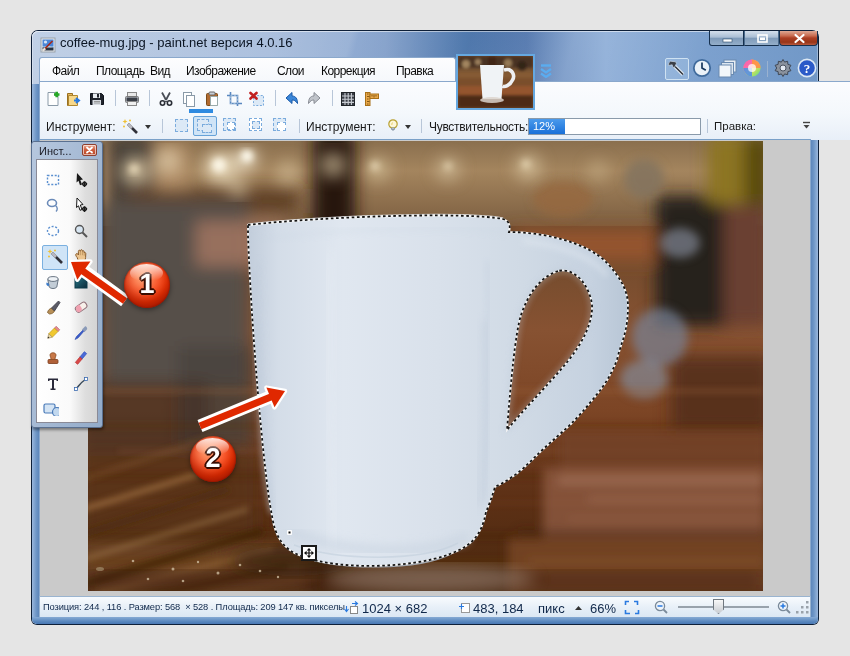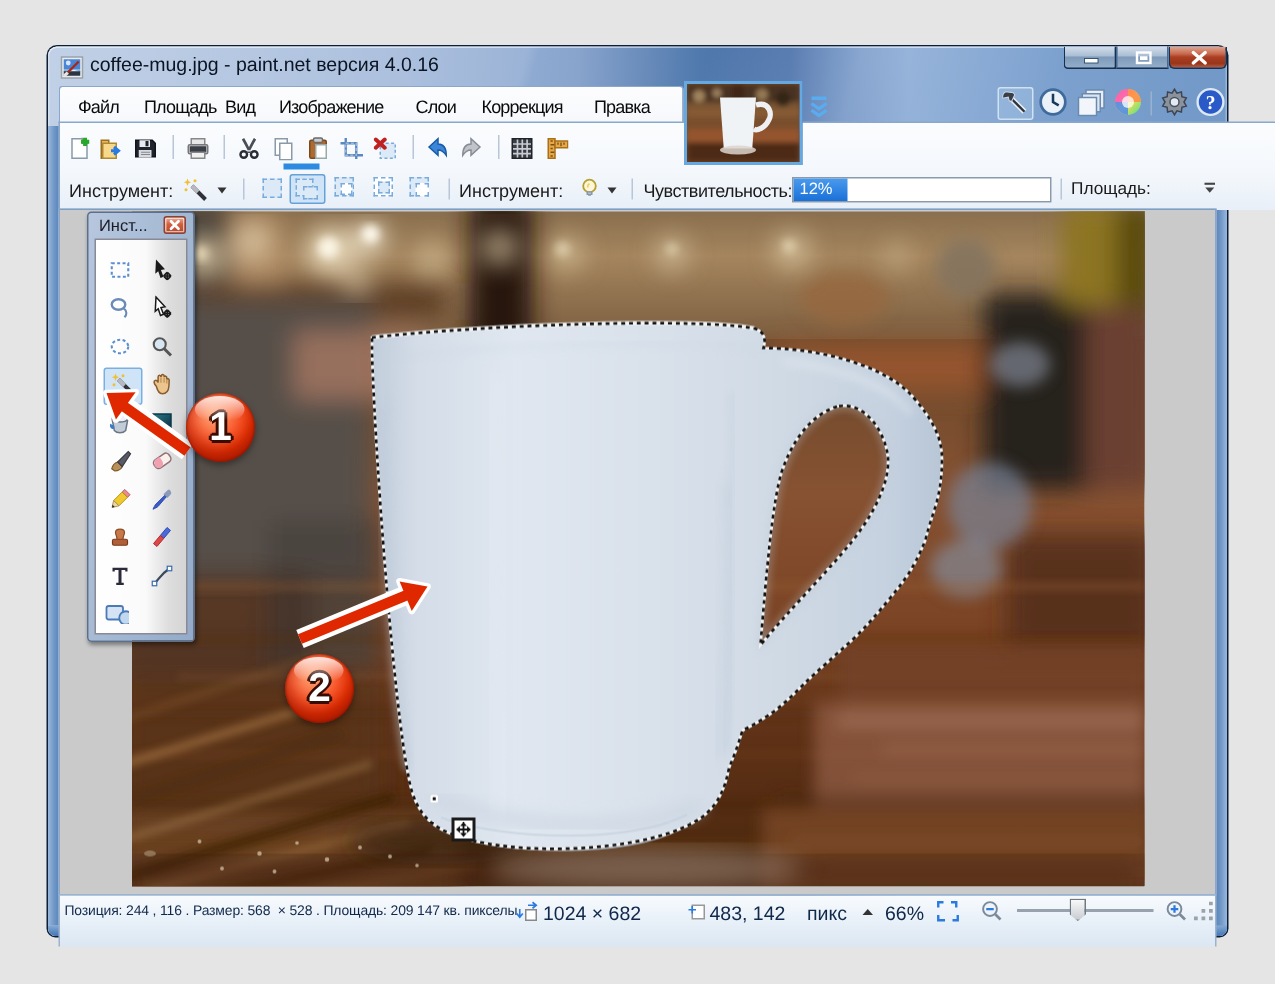--- a/index.html
+++ b/index.html
@@ -228,7 +228,7 @@
           <div id="sensfill">12%</div>
         </div>
       <div class="t2sep" style="left:667px"></div>
-      <div class="t2lab" style="left:674px;font-size:11.5px">Площадь:</div>
+      <div class="t2lab" style="left:674px;font-size:11.5px">Правка:</div>
       <svg style="position:absolute;left:762px;top:38px" width="10" height="12">
           <path d="M1 2.5 h7" stroke="#444" stroke-width="1.4"></path>
           <path d="M1.5 5 h6 l-3 3.5 z" fill="#444"></path>

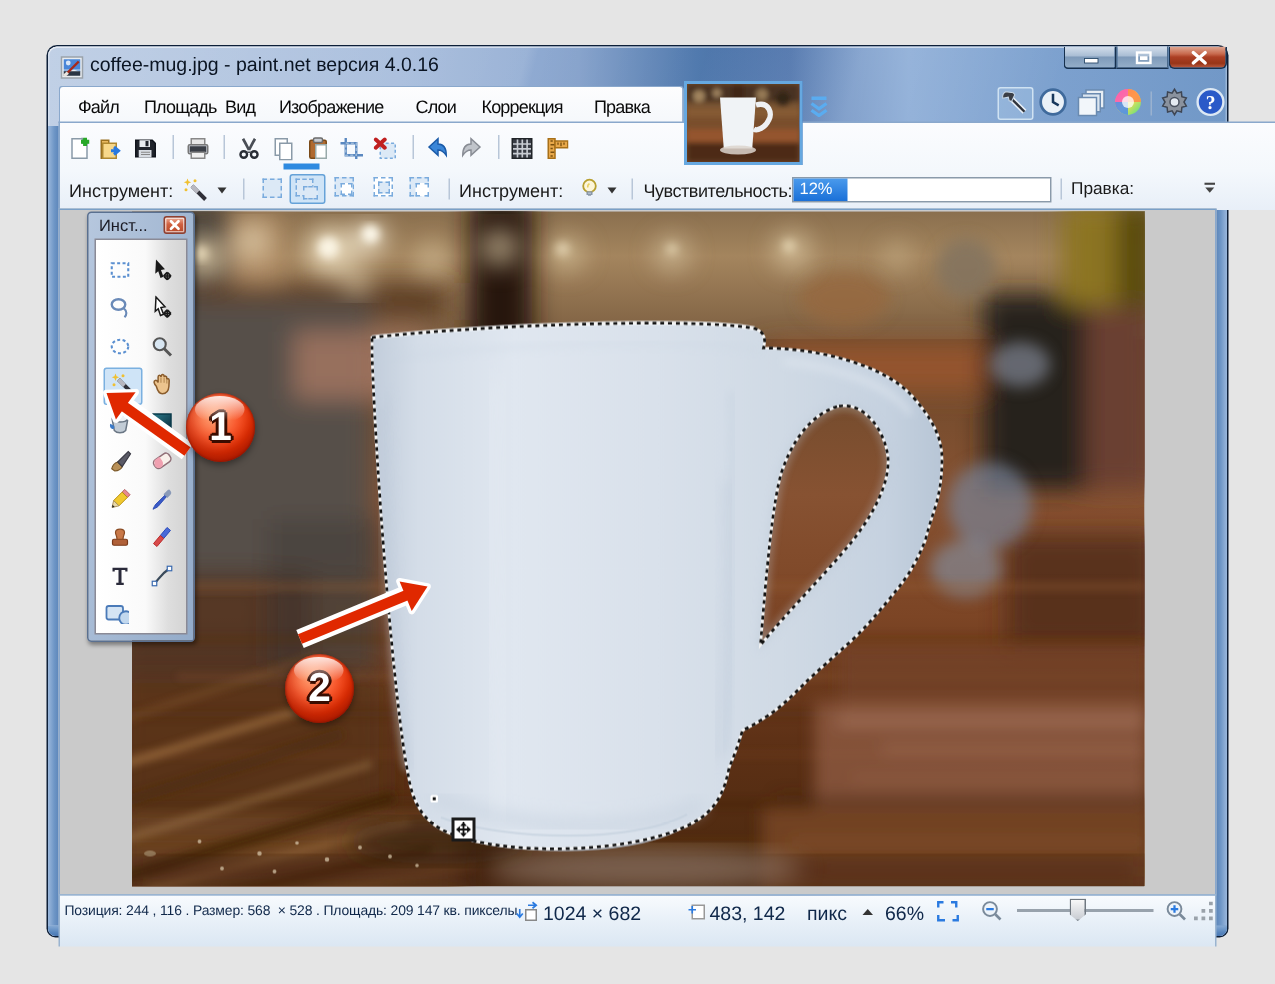--- a/index.html
+++ b/index.html
@@ -42,7 +42,7 @@
 
 #photo{position:absolute;left:88px;top:141px;width:675px;height:450px;}
 
-#palette{position:absolute;left:58px;top:141px;width:72px;height:287px;
+#palette{position:absolute;left:31px;top:141px;width:72px;height:287px;
 background:linear-gradient(100deg,#b6c7de,#93abc9);border:1px solid #5a7090;border-radius:3px;
 box-shadow:1px 2px 3px rgba(0,0,0,.4);}
 #paltitle{position:absolute;left:7px;top:3px;font-size:11px;color:#1a1a24;}

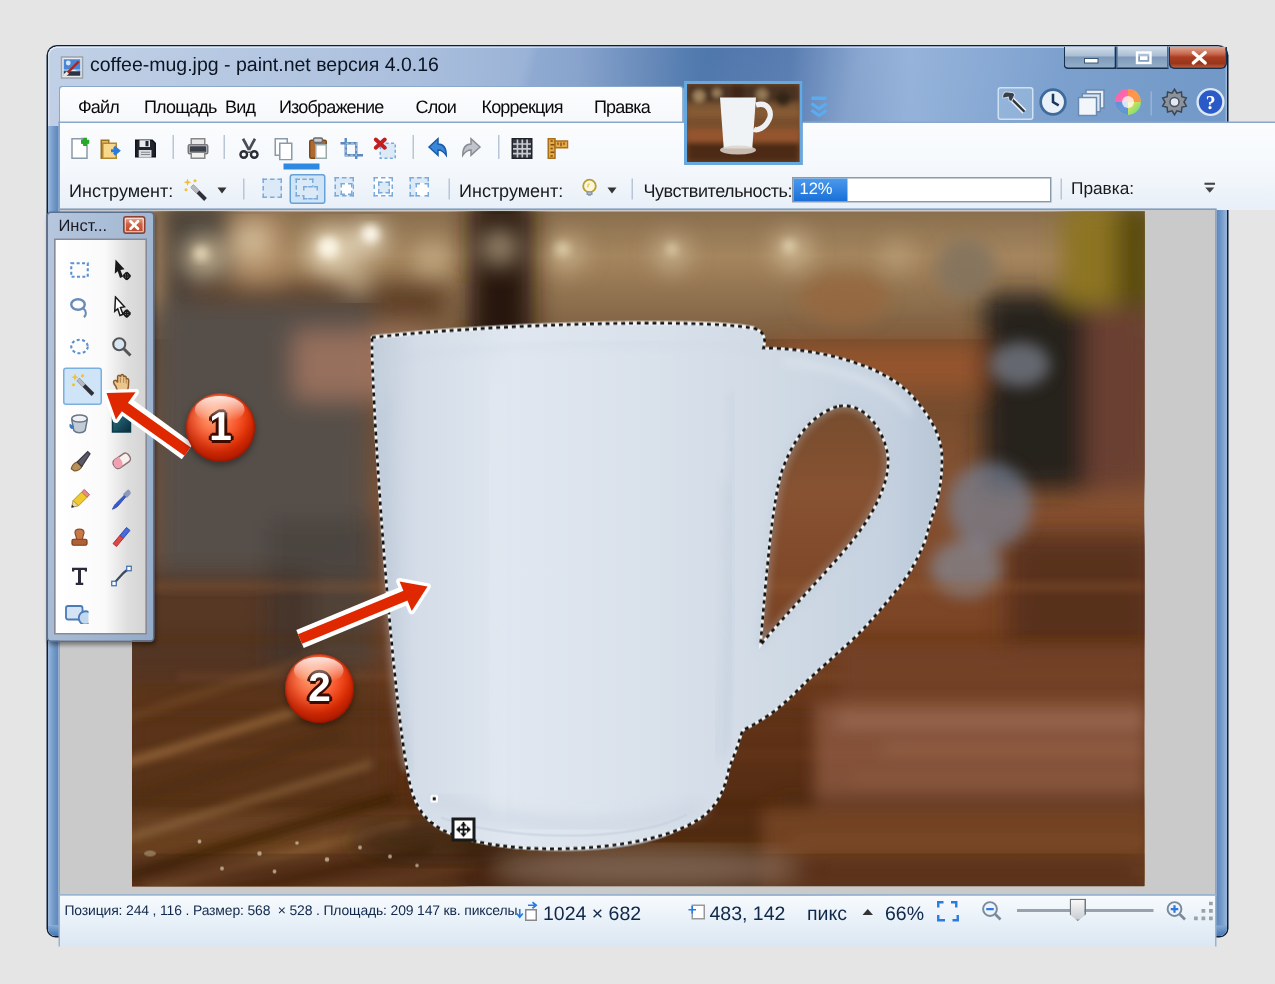--- a/index.html
+++ b/index.html
@@ -33,7 +33,7 @@
 #tabind{position:absolute;left:157px;top:78px;width:24px;height:3.5px;background:#2e8ae0;}
 #canvas{position:absolute;left:7px;top:108px;width:772px;height:457px;background:#cacaca;
 border-left:1px solid #8aa8cc;border-right:1px solid #8aa8cc;border-top:1px solid #7aa0c8;}
-#statusbar{position:absolute;left:7px;top:565px;width:772px;height:35px;
+#statusbar{position:absolute;left:7px;top:565px;width:772px;height:21px;
 background:linear-gradient(#f8fbfe 0%,#e8f0f8 50%,#dbe7f3 100%);border:1px solid #9ab4d0;border-bottom:none;
 font-size:11.5px;color:#10284a;text-align:right;}
 

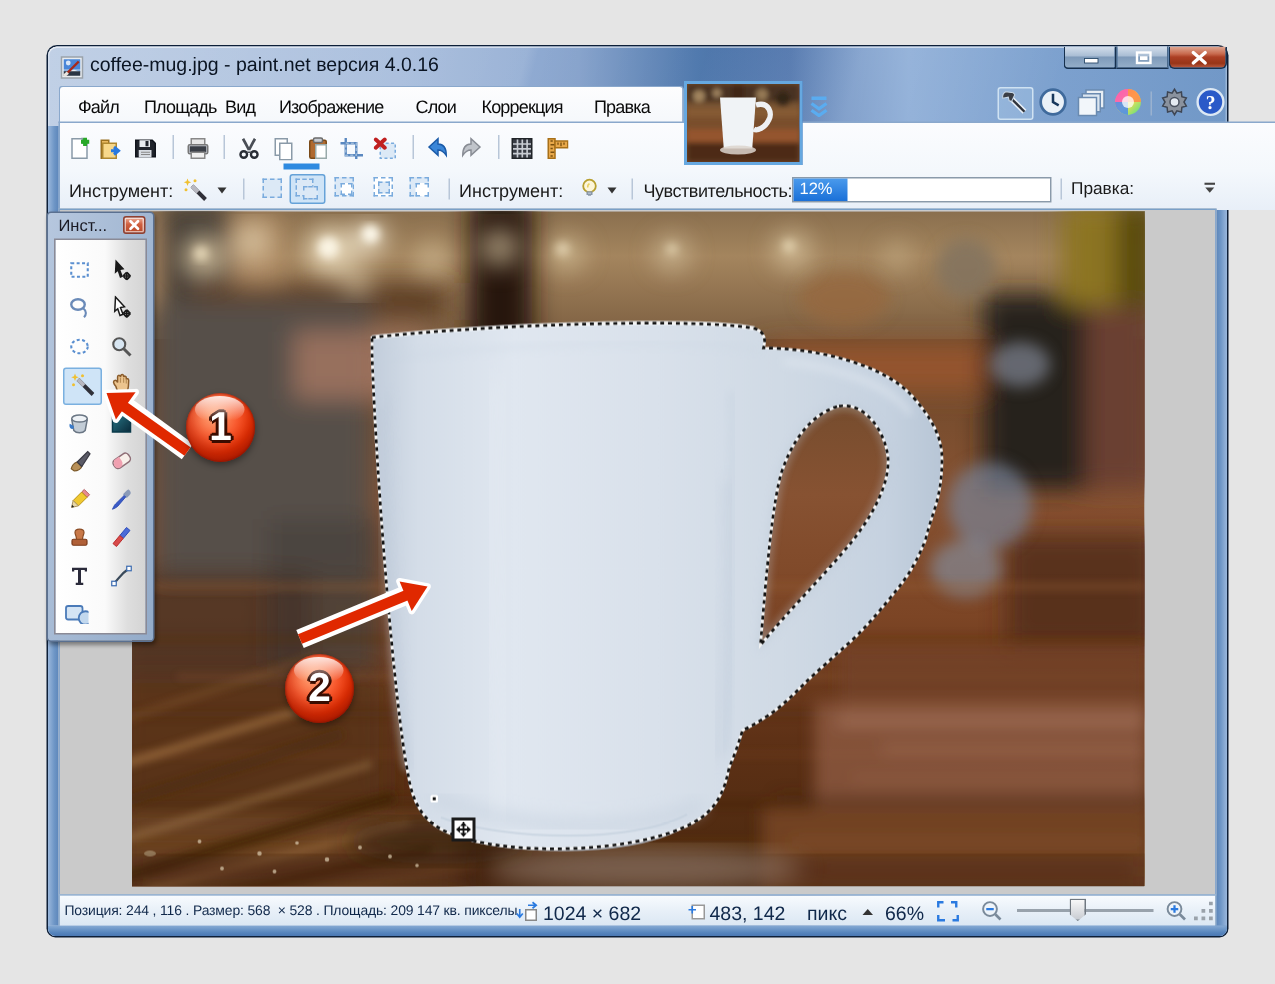--- a/index.html
+++ b/index.html
@@ -248,7 +248,7 @@
           <rect x="3.5" y="3.5" width="8" height="9" fill="#fff" stroke="#999"></rect>
           <path d="M1 6.5 h5 M3.5 4 v5" stroke="#2a7ae0" stroke-width="1.1"></path>
         </svg>
-      <div class="sbit2" style="left:433px">483, 142</div>
+      <div class="sbit2" style="left:433px">483, 184</div>
       <div class="sbit2" style="left:498px">пикс</div>
       <svg style="position:absolute;left:534px;top:8px" width="9" height="6">
           <path d="M1 5 h7 l-3.5 -4 z" fill="#333"></path>

